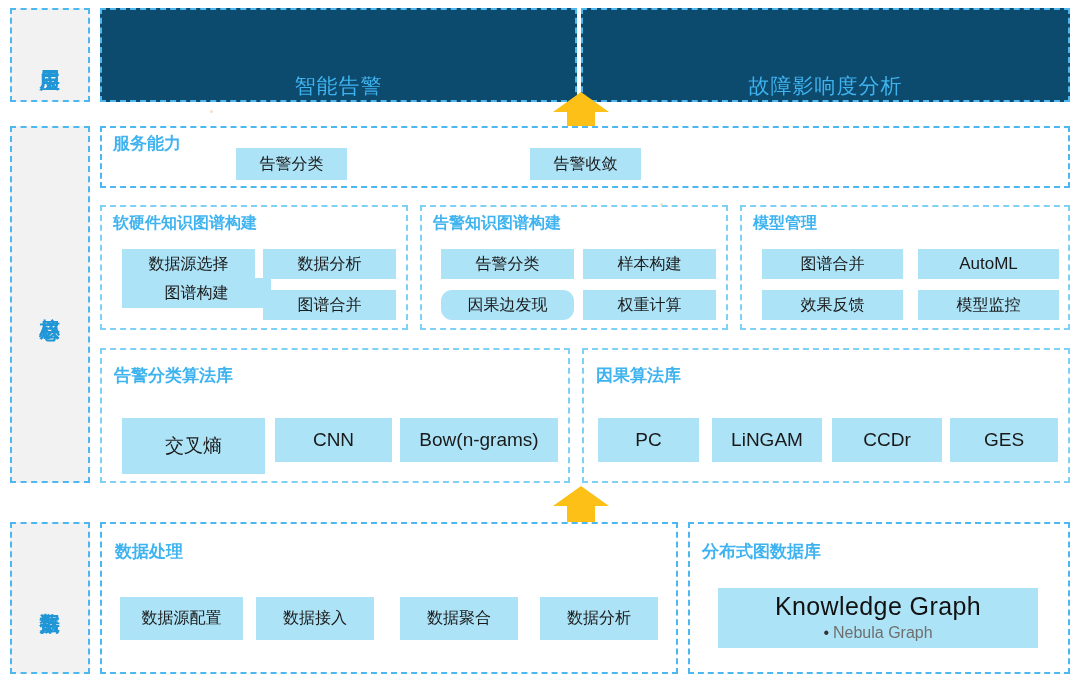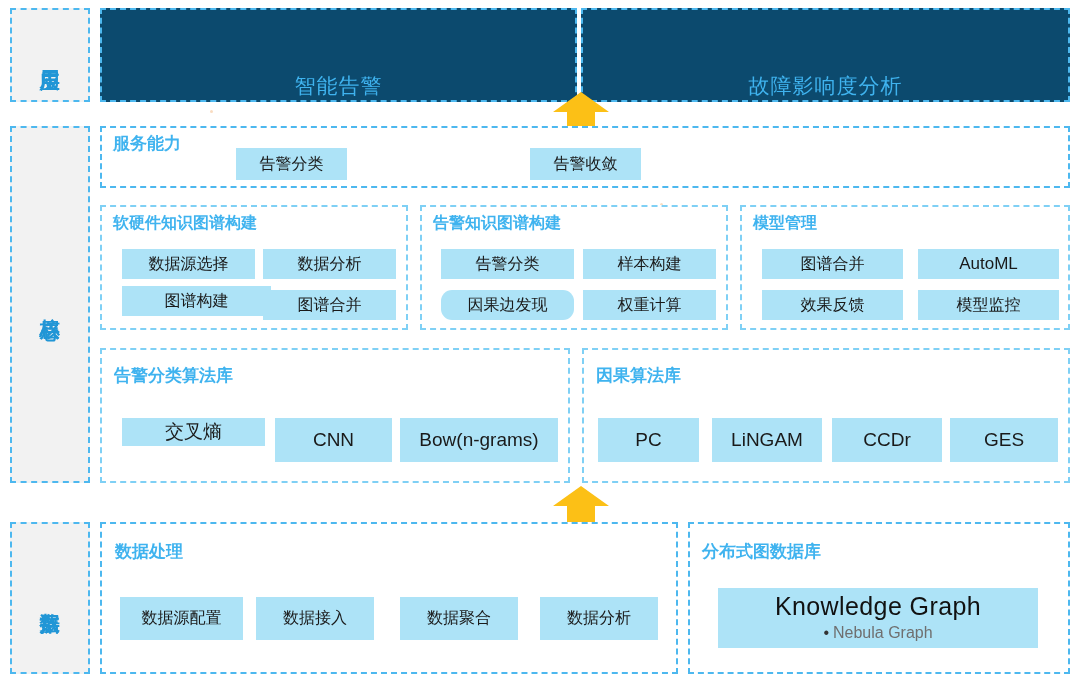--- a/index.html
+++ b/index.html
@@ -210,7 +210,7 @@
   <div class="chip" style="left:263px;top:249px;width:133px;height:30px;">
     <span>数据分析</span>
   </div>
-  <div class="chip" style="left:122px;top:286px;width:149px;height:30px;font-family:Liberation Serif, serif;">
+  <div class="chip" style="left:122px;top:278px;width:149px;height:30px;font-family:Liberation Serif, serif;">
     <span>图谱构建</span>
   </div>
   <div class="chip" style="left:263px;top:290px;width:133px;height:30px;">

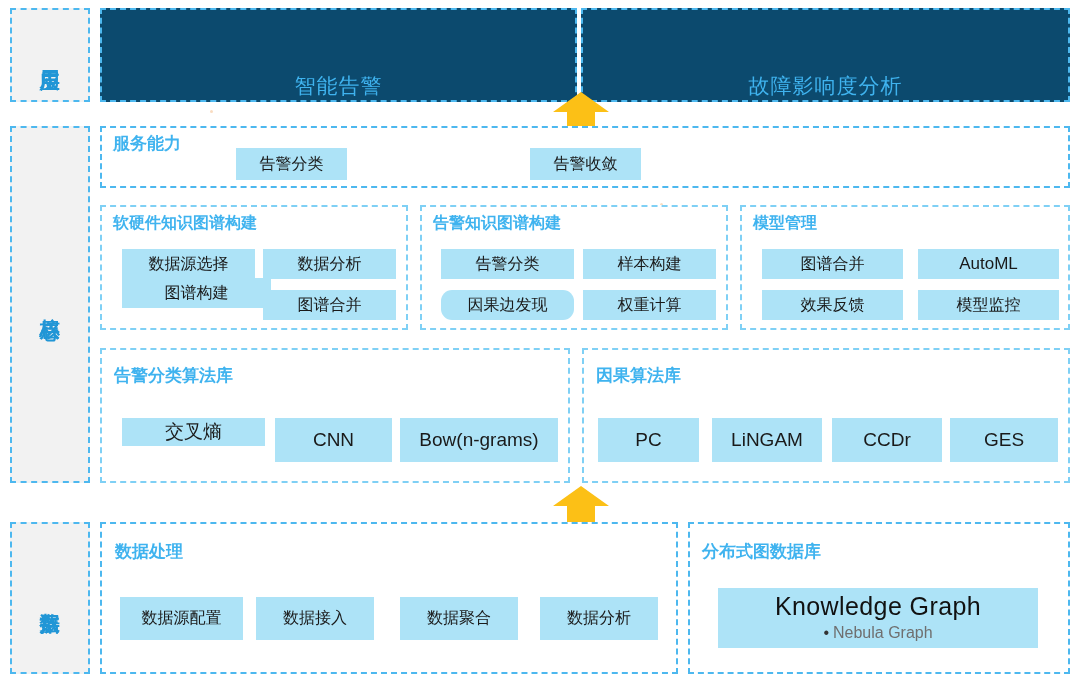--- a/index.html
+++ b/index.html
@@ -252,7 +252,7 @@
   <div class="dashed-inner" style="left:100px;top:348px;width:470px;height:135px;">
   </div>
   <div class="panel-title pt-17" style="left:114px;top:364px;">告警分类算法库</div>
-  <div class="chip chip-xl" style="left:122px;top:418px;width:143px;height:28px;">
+  <div class="chip chip-xl" style="left:122px;top:418px;width:143px;height:56px;">
     <span>交叉熵</span>
   </div>
   <div class="chip chip-xl" style="left:275px;top:418px;width:117px;height:44px;">

